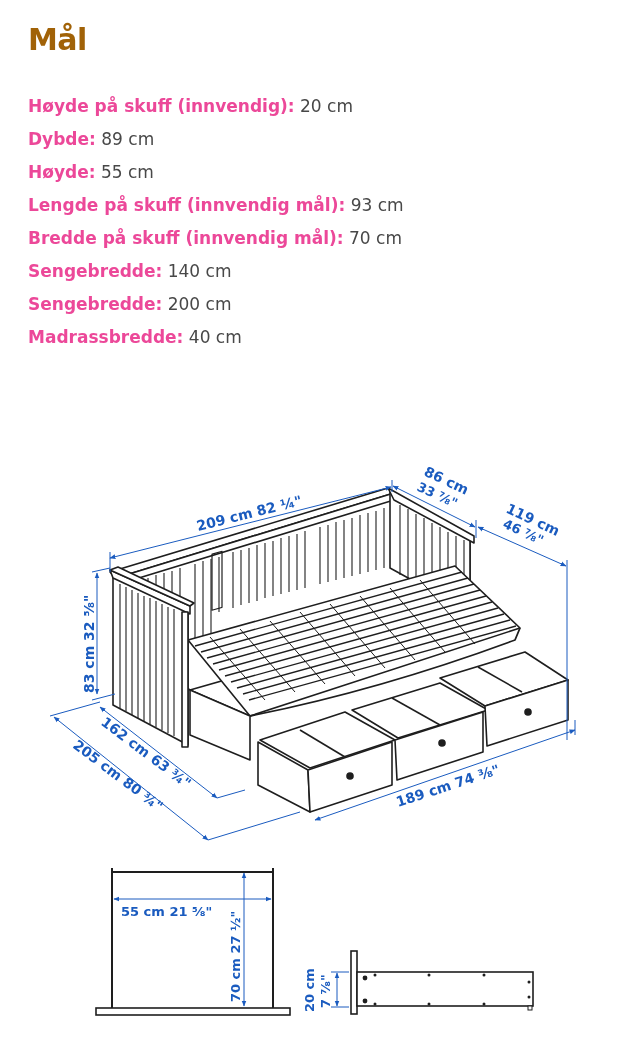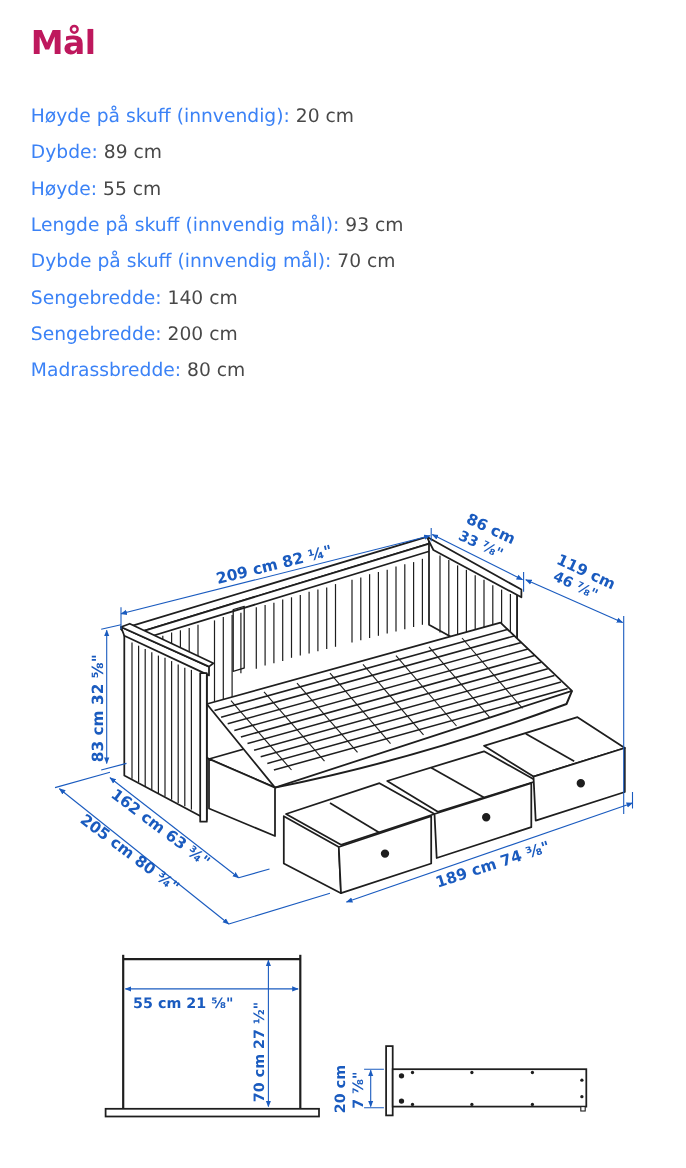--- a/index.html
+++ b/index.html
@@ -6,7 +6,7 @@
     body { width: 624px; height: 1062px; overflow: hidden; position: relative;
            font-family: "DejaVu Sans", "Liberation Sans", sans-serif; color: #484848; }
     .title { position: absolute; left: 28px; top: 22px; margin: 0;
-             font-size: 30px; font-weight: bold; color: #be185d; letter-spacing: -0.5px; }
+             font-size: 30px; font-weight: bold; color: #a16207; letter-spacing: -0.5px; }
     .specs { position: absolute; left: 28px; top: 90px; margin: 0; padding: 0; list-style: none; }
     .specs li { font-size: 17px; line-height: 33px; height: 33px; white-space: nowrap; color: #484848; }
     .specs .lbl { font-weight: normal; color: #3b82f6; }

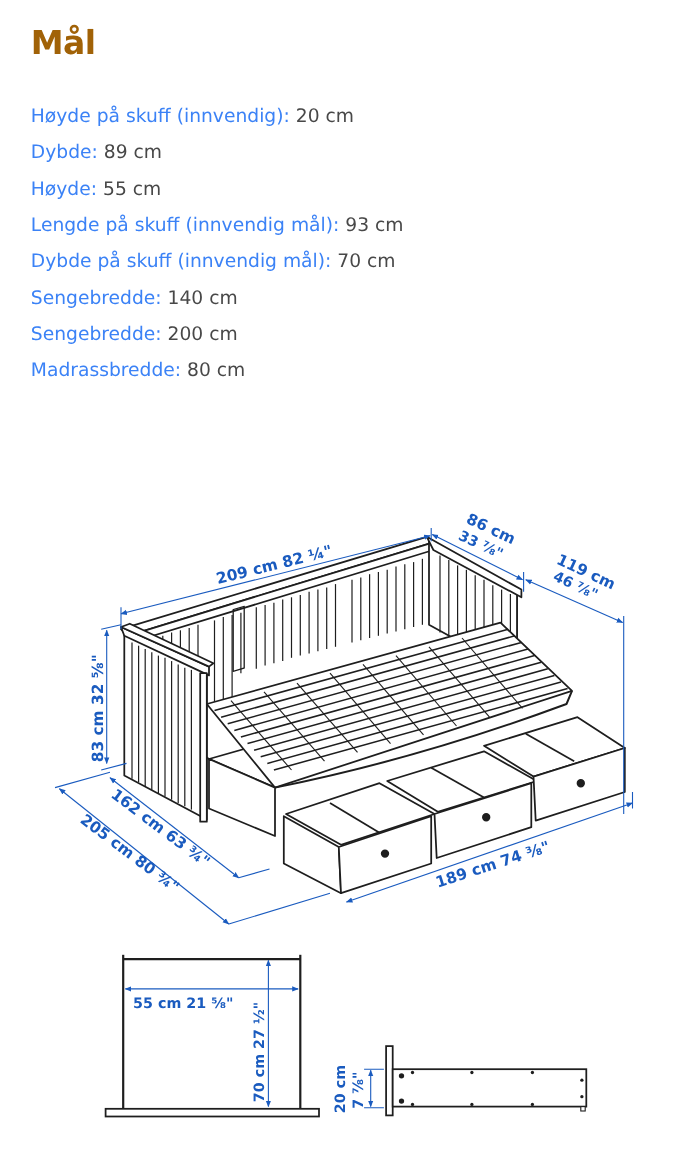--- a/index.html
+++ b/index.html
@@ -9,7 +9,7 @@
              font-size: 30px; font-weight: bold; color: #a16207; letter-spacing: -0.5px; }
     .specs { position: absolute; left: 28px; top: 90px; margin: 0; padding: 0; list-style: none; }
     .specs li { font-size: 17px; line-height: 33px; height: 33px; white-space: nowrap; color: #484848; }
-    .specs .lbl { font-weight: normal; color: #3b82f6; }
+    .specs .lbl { font-weight: bold; color: #ec4899; }
     .specs .val { font-weight: normal; }
     .diagram { position: absolute; left: 0; top: 430px; width: 624px; height: 632px; }
     .dim-text { font-family: "DejaVu Sans", sans-serif; font-weight: bold; fill: #1a5bbf; }

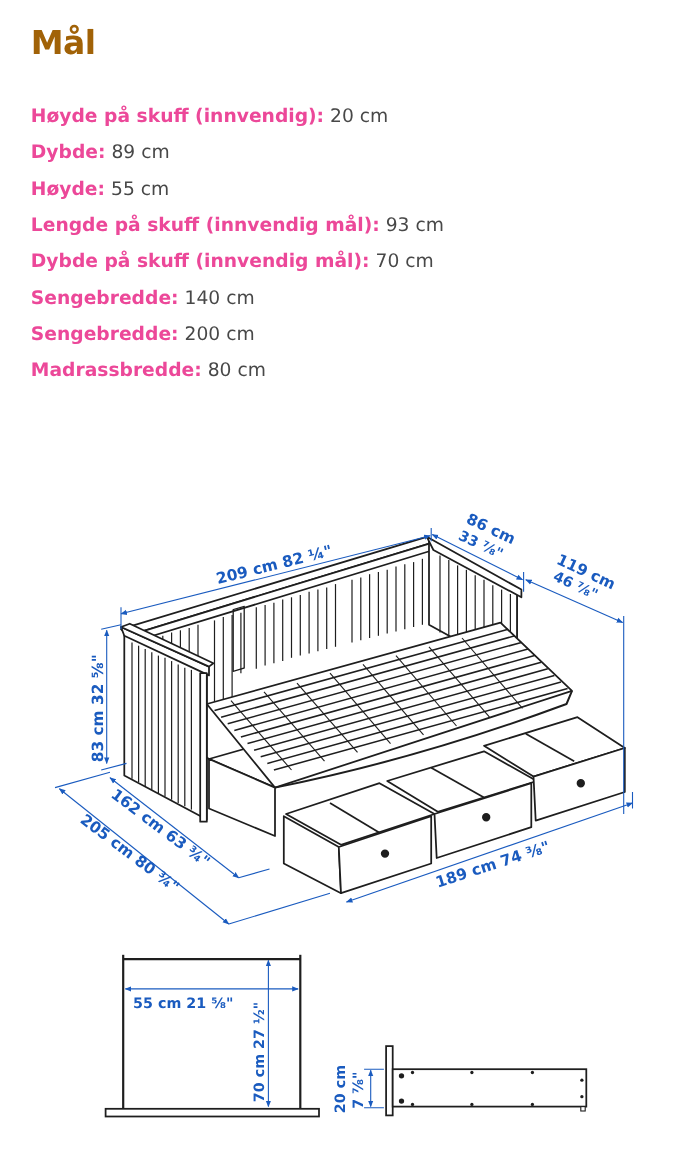--- a/index.html
+++ b/index.html
@@ -24,7 +24,7 @@
   <li><span class="lbl">Dybde:</span> <span class="val">89 cm</span></li>
   <li><span class="lbl">Høyde:</span> <span class="val">55 cm</span></li>
   <li><span class="lbl">Lengde på skuff (innvendig mål):</span> <span class="val">93 cm</span></li>
-  <li><span class="lbl">Dybde på skuff (innvendig mål):</span> <span class="val">70 cm</span></li>
+  <li><span class="lbl">Bredde på skuff (innvendig mål):</span> <span class="val">70 cm</span></li>
   <li><span class="lbl">Sengebredde:</span> <span class="val">140 cm</span></li>
   <li><span class="lbl">Sengebredde:</span> <span class="val">200 cm</span></li>
   <li><span class="lbl">Madrassbredde:</span> <span class="val">80 cm</span></li>

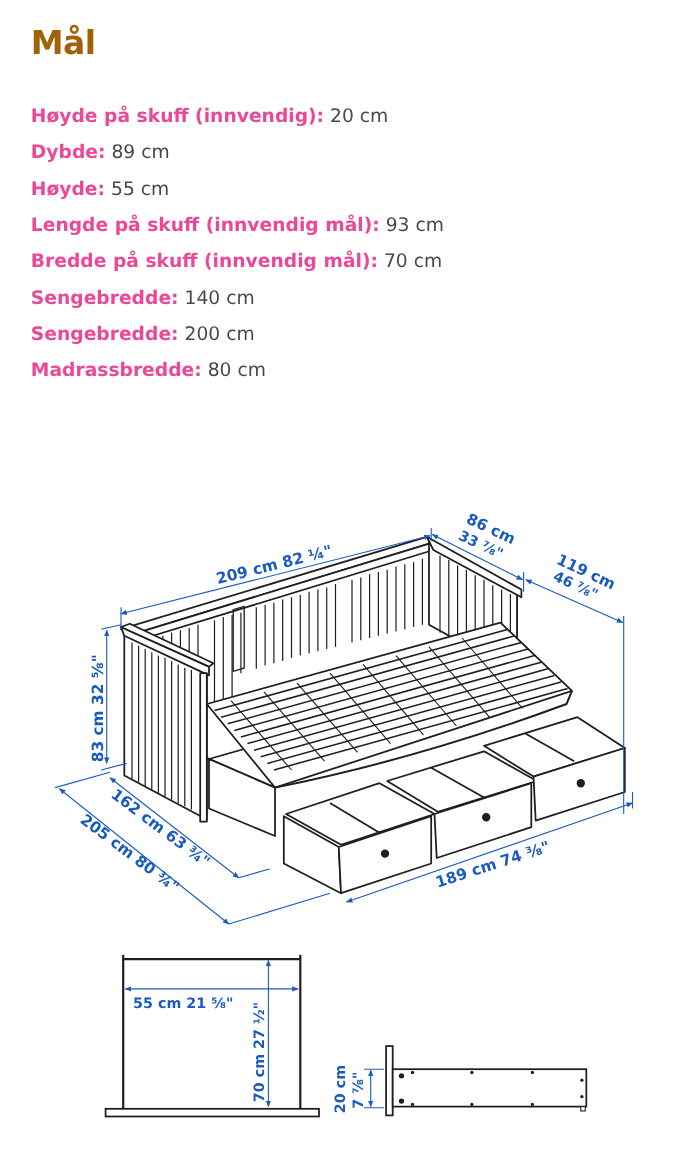--- a/index.html
+++ b/index.html
@@ -27,7 +27,7 @@
   <li><span class="lbl">Bredde på skuff (innvendig mål):</span> <span class="val">70 cm</span></li>
   <li><span class="lbl">Sengebredde:</span> <span class="val">140 cm</span></li>
   <li><span class="lbl">Sengebredde:</span> <span class="val">200 cm</span></li>
-  <li><span class="lbl">Madrassbredde:</span> <span class="val">80 cm</span></li>
+  <li><span class="lbl">Madrassbredde:</span> <span class="val">40 cm</span></li>
 </ul>
 
 <svg class="diagram" viewBox="0 430 624 632" width="624" height="632" xmlns="http://www.w3.org/2000/svg">

